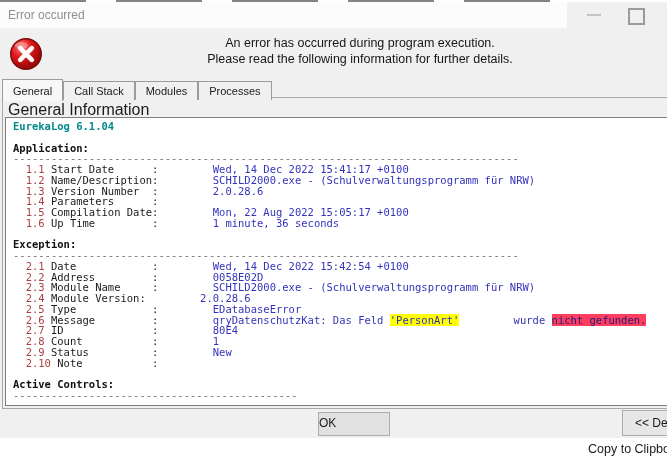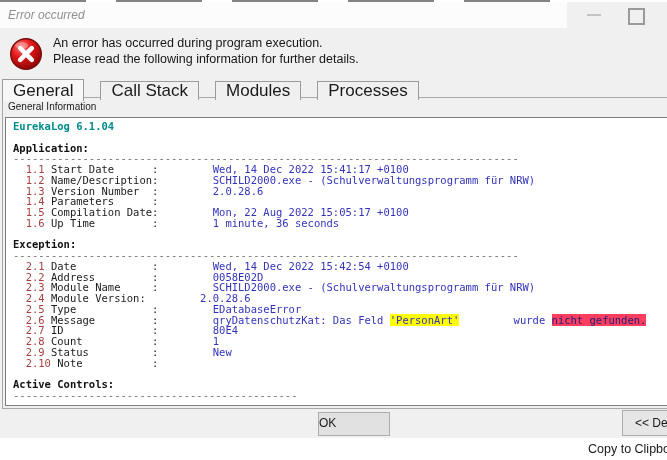--- a/index.html
+++ b/index.html
@@ -10,7 +10,7 @@
     background:repeating-linear-gradient(90deg,#5a5a5a 0 86px,rgba(0,0,0,0) 86px 116px);opacity:.75;}
   
   .window{position:absolute;left:0;top:2px;width:667px;height:436px;background:#f0f0f0;}
-  .titlebar{position:absolute;left:0;top:0;width:567px;height:26px;background:#fcfcfc;font-style:italic;}
+  .titlebar{position:absolute;left:0;top:0;width:567px;height:26px;background:#fcfcfc;}
   .title-text{position:absolute;left:8px;top:6px;font-size:12px;color:#8f8f8f;}
   .btn-min{position:absolute;left:587px;top:12px;width:14px;height:2px;background:#c4c4c4;}
   .btn-max{position:absolute;left:628px;top:6px;width:13px;height:13px;border:2px solid #9a9a9a;background:transparent;}

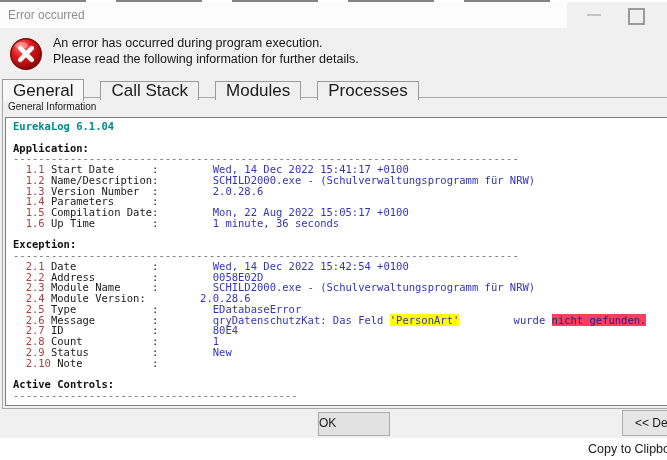--- a/index.html
+++ b/index.html
@@ -16,7 +16,7 @@
   .btn-max{position:absolute;left:628px;top:6px;width:13px;height:13px;border:2px solid #9a9a9a;background:transparent;}
   .msgband{position:absolute;left:0;top:26px;width:667px;height:50px;background:#f0f0f0;}
   .err-icon{position:absolute;left:9px;top:9px;width:34px;height:34px;}
-  .msg-text{position:absolute;left:53px;right:0;top:7px;font-size:12.5px;
+  .msg-text{position:absolute;left:53px;right:0;top:7px;text-align:center;font-size:12.5px;
             line-height:16px;color:#161616;}
   
   .tabbar{position:absolute;left:2px;top:76px;height:22px;display:flex;align-items:flex-end;z-index:3;}

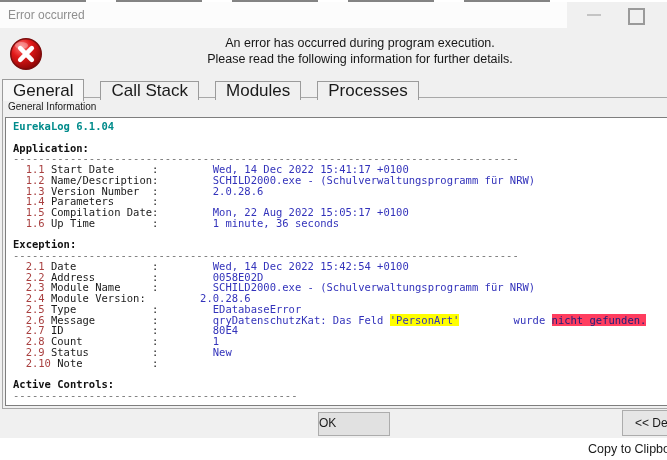--- a/index.html
+++ b/index.html
@@ -20,8 +20,8 @@
             line-height:16px;color:#161616;}
   
   .tabbar{position:absolute;left:2px;top:76px;height:22px;display:flex;align-items:flex-end;z-index:3;}
-  .tab{height:16px;padding:1px 10px 1px 10px;font-size:17px;color:#1a1a1a;
-       border:1px solid #9b9b9b;border-bottom:none;background:#f0f0f0;margin-right:16px;
+  .tab{height:16px;padding:1px 10px 1px 10px;font-size:11px;color:#1a1a1a;
+       border:1px solid #9b9b9b;border-bottom:none;background:#f0f0f0;margin-right:0;
        display:flex;align-items:center;}
   .tab.active{height:19px;background:#f7f7f7;margin-bottom:-1px;z-index:4;}
   

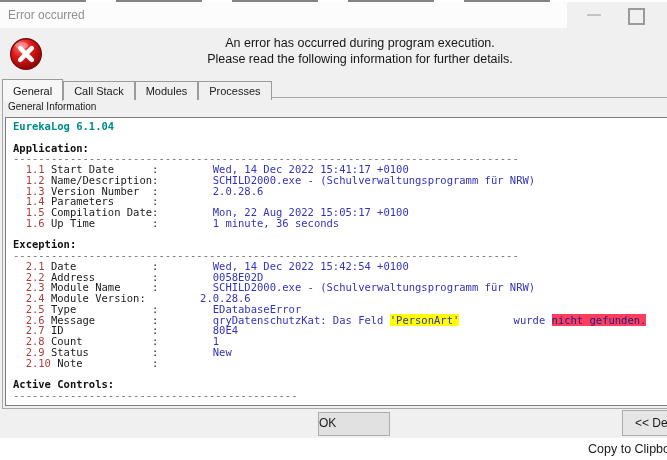--- a/index.html
+++ b/index.html
@@ -27,7 +27,7 @@
   
   .panel{position:absolute;left:2px;top:95px;width:700px;height:310px;border:1px solid #a8a8a8;
          background:#f0f0f0;z-index:1;}
-  .group-label{position:absolute;left:5px;top:3px;font-size:10px;color:#1b1b1b;}
+  .group-label{position:absolute;left:5px;top:3px;font-size:16px;color:#1b1b1b;}
   .report-box{position:absolute;left:2px;top:19px;width:700px;height:287px;background:#ffffff;
               border:1px solid #7e7e7e;overflow:hidden;}
   .report{padding:3px 0 0 7px;font-family:"DejaVu Sans Mono",monospace;font-size:10.5px;

